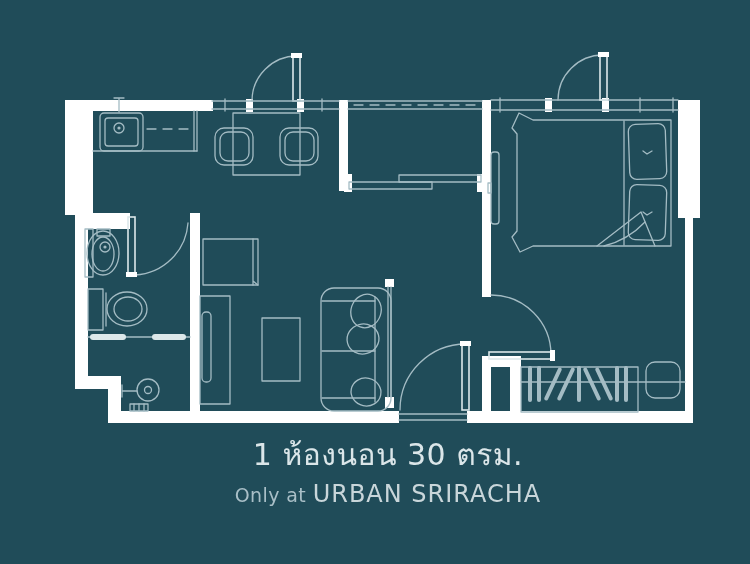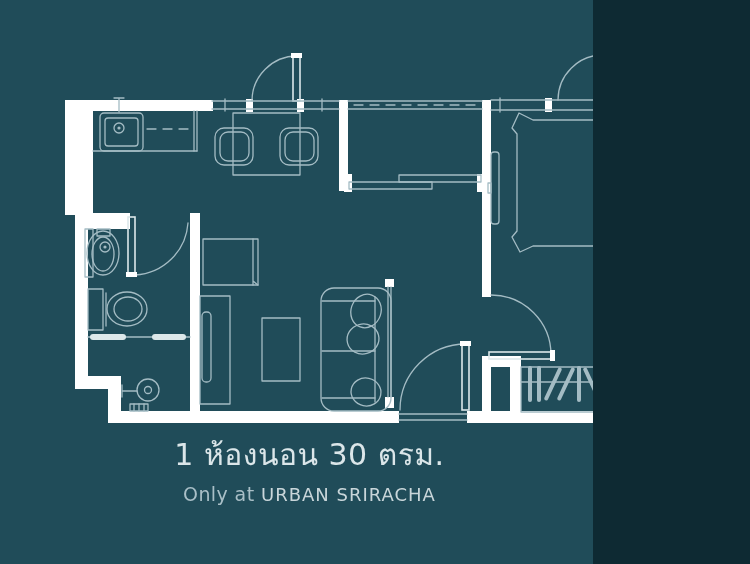--- a/index.html
+++ b/index.html
@@ -4,7 +4,7 @@
 <style>
   html,body{margin:0;padding:0;background:#0e2a33;}
   .canvas{
-    position:relative;width:593px;height:564px;overflow:hidden;
+    position:relative;width:750px;height:564px;overflow:hidden;
     background:var(--bg,#204c59);
     font-family:"DejaVu Sans","Liberation Sans",sans-serif;
   }

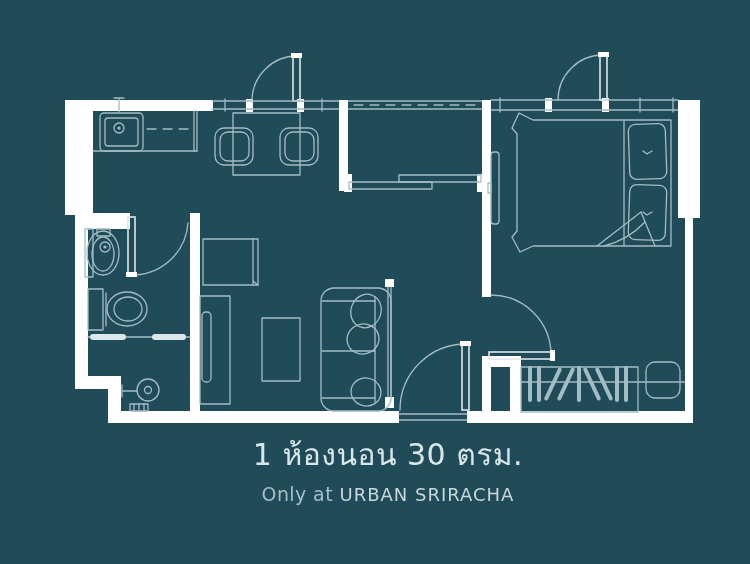--- a/index.html
+++ b/index.html
@@ -29,7 +29,7 @@
     color:var(--sub,#a9bfc7);
   }
   .brand{
-    font-size:18px;letter-spacing:1px;color:var(--brand,#c9d6da);
+    font-size:24px;letter-spacing:1px;color:var(--brand,#c9d6da);
   }
 </style>
 </head>

